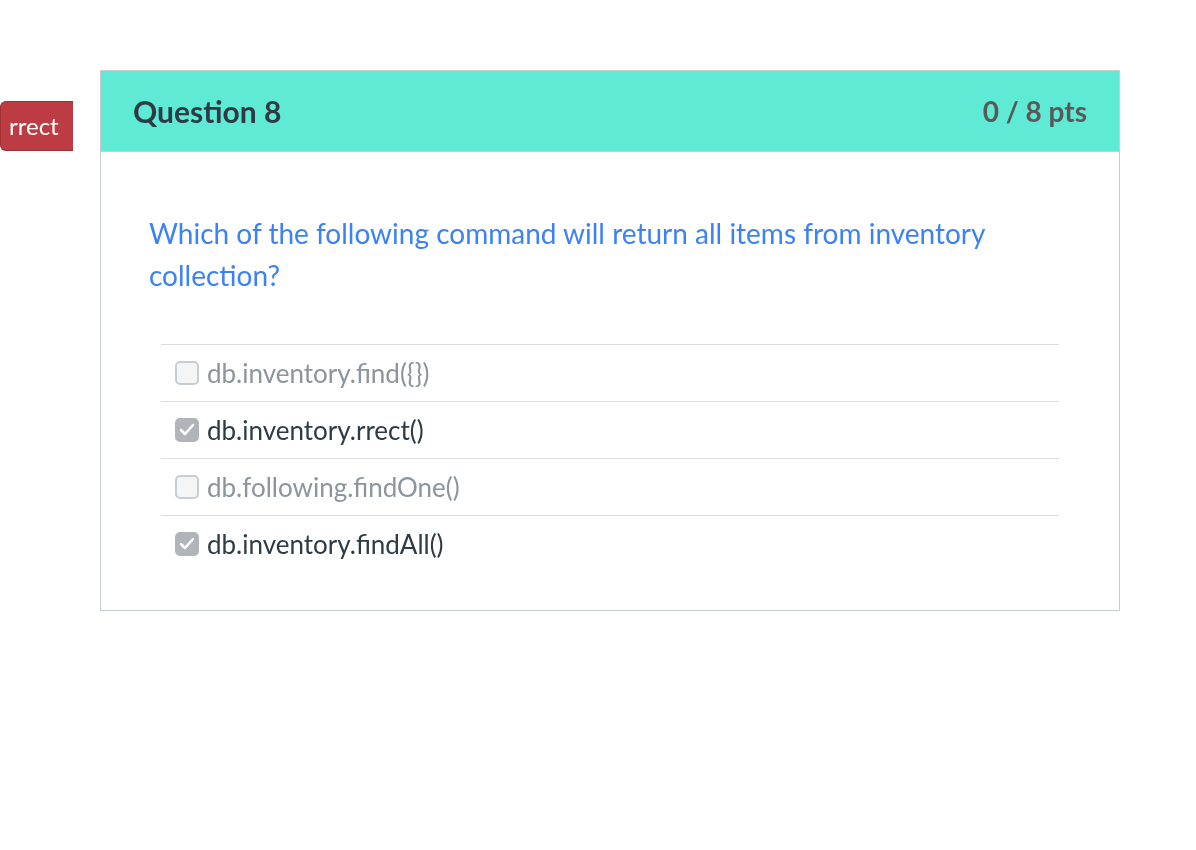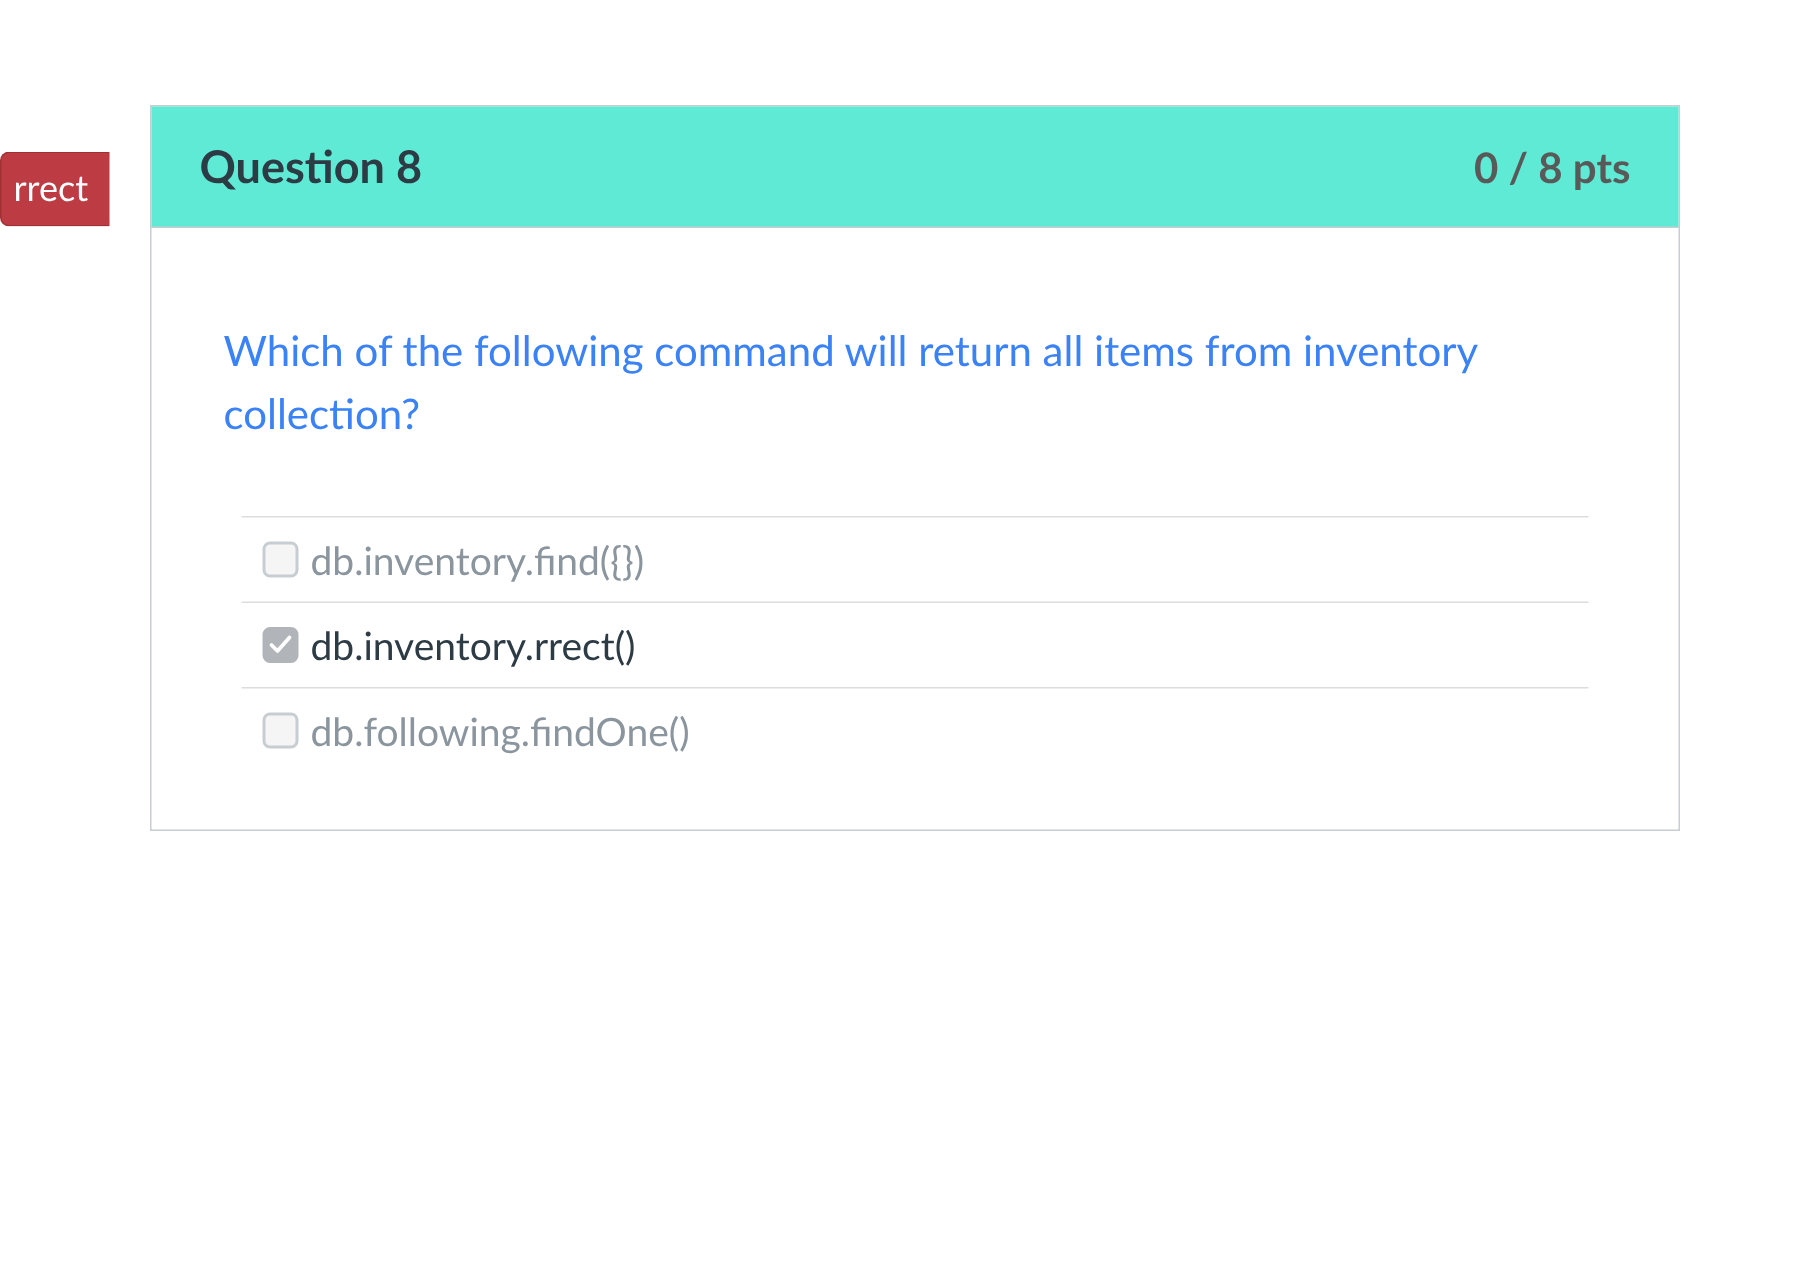--- a/index.html
+++ b/index.html
@@ -176,6 +176,14 @@
           <div class="option-label muted">db.following.findOne()</div>
         </div>
 
+        <div class="option-row">
+          <div class="checkbox checked">
+            <svg viewBox="0 0 16 16">
+                <path d="M2 8 L6 12 L14 3" stroke="#ffffff" stroke-width="2.5" fill="none" stroke-linecap="round" stroke-linejoin="round"></path>
+              </svg>
+          </div>
+          <div class="option-label">db.inventory.findAll()</div>
+        </div>
 
       </div>
     </div>

